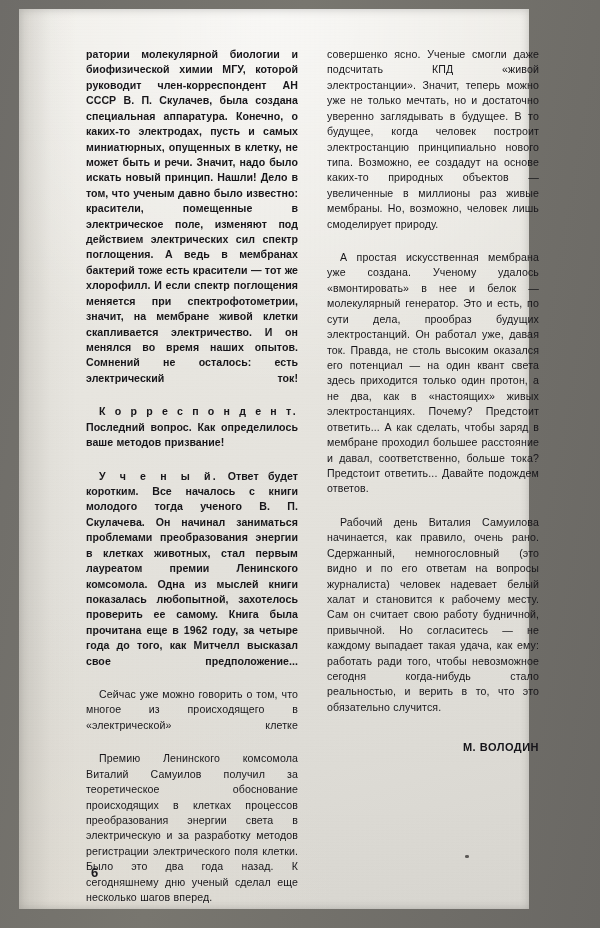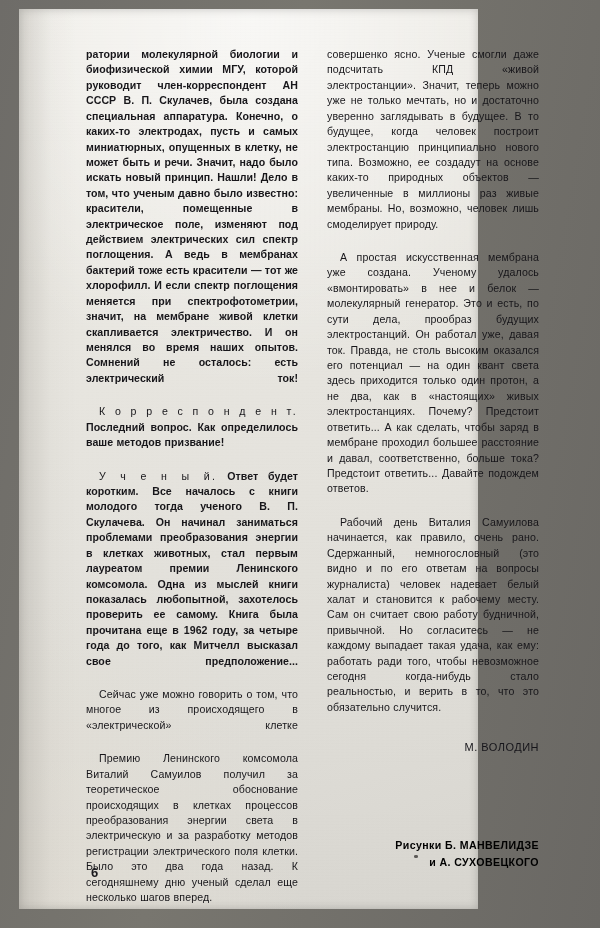--- a/index.html
+++ b/index.html
@@ -29,7 +29,7 @@
     position: absolute;
     left: 19px;
     top: 9px;
-    width: 459px;
+    width: 510px;
     height: 900px;
     background:
       radial-gradient(ellipse 120% 70% at 50% 0%,   rgba(255,255,255,0.65) 0%, rgba(255,255,255,0) 60%),

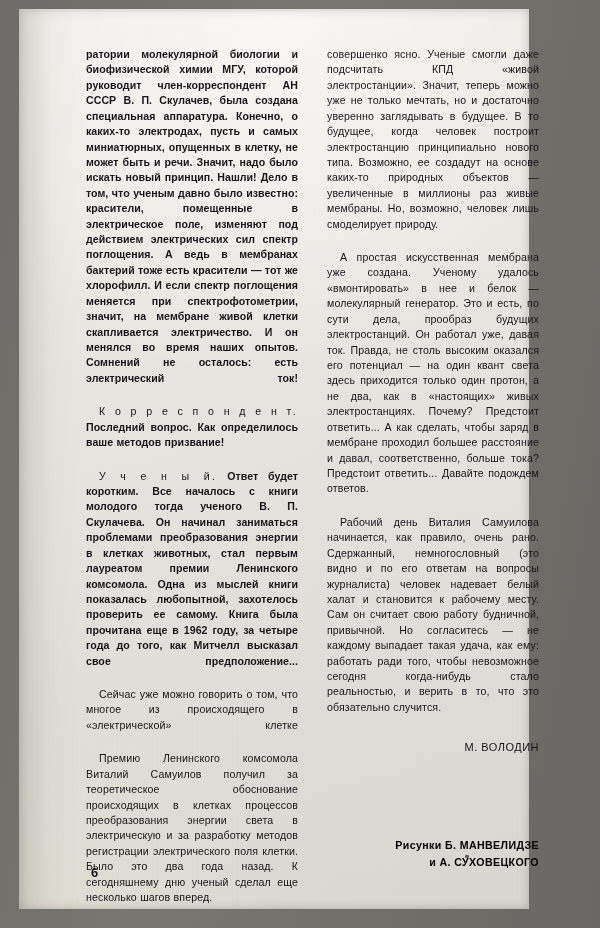--- a/index.html
+++ b/index.html
@@ -99,7 +99,7 @@
 
   
   .speaker {
-    font-weight: normal;
+    font-weight: bold;
     letter-spacing: 2.4px;
   }
 

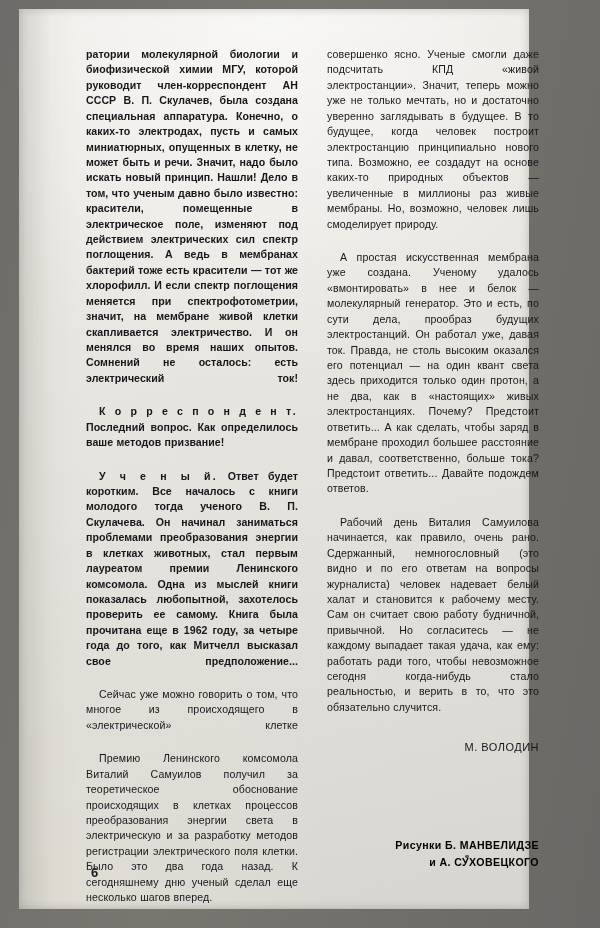--- a/index.html
+++ b/index.html
@@ -107,7 +107,7 @@
   .byline {
     margin: 0;
     color: #16151a;
-    font-weight: normal;
+    font-weight: bold;
     font-size: 11px;
     letter-spacing: 0.5px;
     text-align: right;

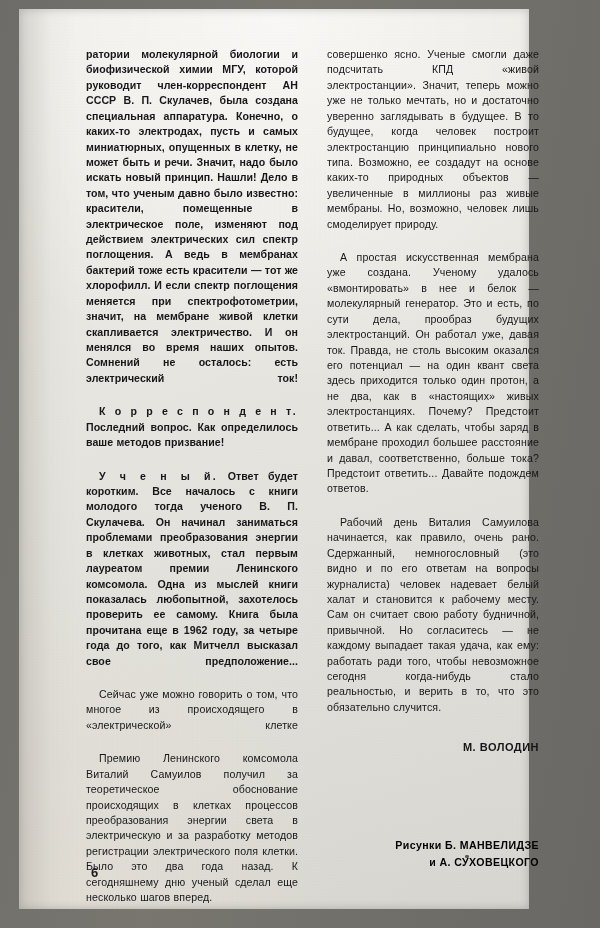--- a/index.html
+++ b/index.html
@@ -182,10 +182,6 @@
 
         <p class="byline" id="byline-author">М. ВОЛОДИН</p>
 
-        <div id="credits">
-          <span class="credit-line">Рисунки Б. МАНВЕЛИДЗЕ</span>
-          <span class="credit-line">и А. СУХОВЕЦКОГО</span>
-        </div>
       </div>
 
     </div>

